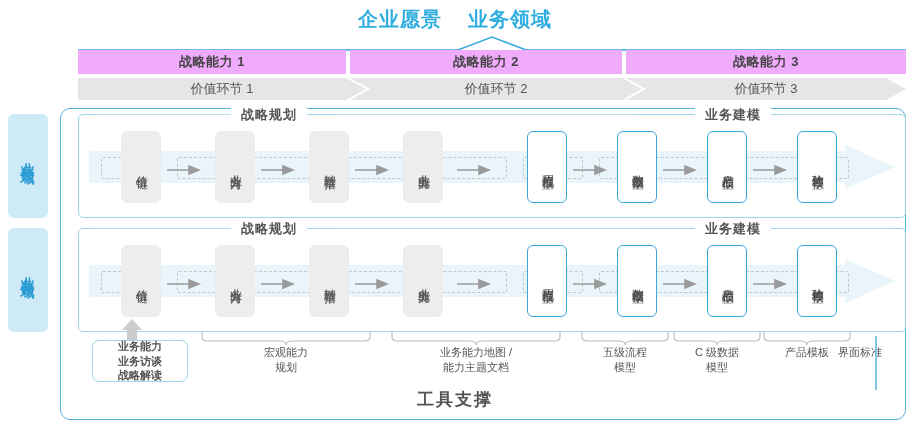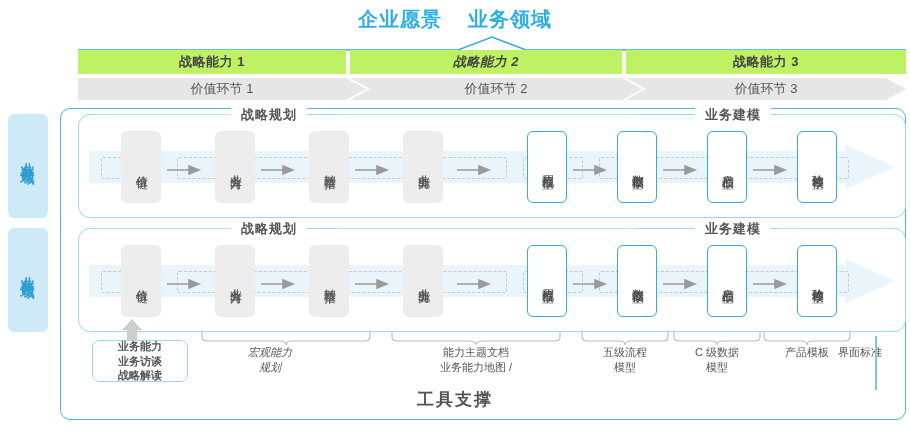--- a/index.html
+++ b/index.html
@@ -29,7 +29,7 @@
   .cap-row{ position:absolute; left:78px; top:50px; width:828px; height:24px;
             display:flex; gap:4px; }
   .cap-cell{
-    background:#bef264; color:#444; font-size:13px; font-weight:bold;
+    background:#f0abfc; color:#444; font-size:13px; font-weight:bold;
     display:flex; align-items:center; justify-content:center;
     letter-spacing:.5px;
   }

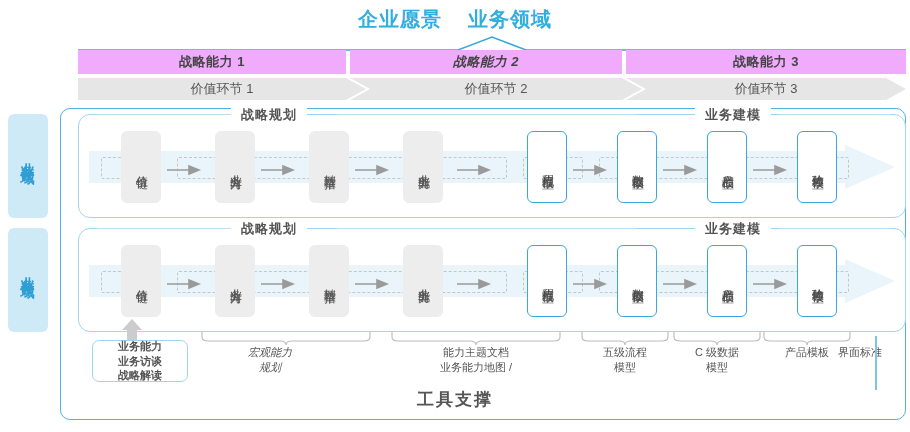--- a/index.html
+++ b/index.html
@@ -34,7 +34,7 @@
     letter-spacing:.5px;
   }
   .cap-0{ flex:0 0 268px; }
-  .cap-1{ flex:0 0 272px;font-style:italic; }
+  .cap-1{ flex:0 0 272px; }
   .cap-2{ flex:1 1 auto; }
 
   .vc-row{ position:absolute; left:78px; top:78px; width:828px; height:20px; }

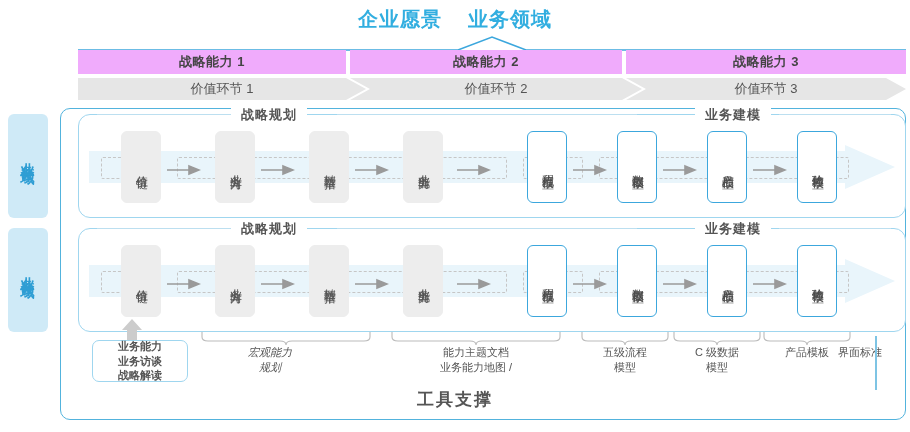--- a/index.html
+++ b/index.html
@@ -69,7 +69,7 @@
   
   .row{
     position:absolute; left:78px; width:828px; height:104px;
-    border:1.5px solid #9fd6ef; border-radius:12px; background:#fff;
+    border:1.5px solid #9fd6ef; border-radius:5px; background:#fff;
   }
   .row-1{ top:114px; }
   .row-2{ top:228px; }

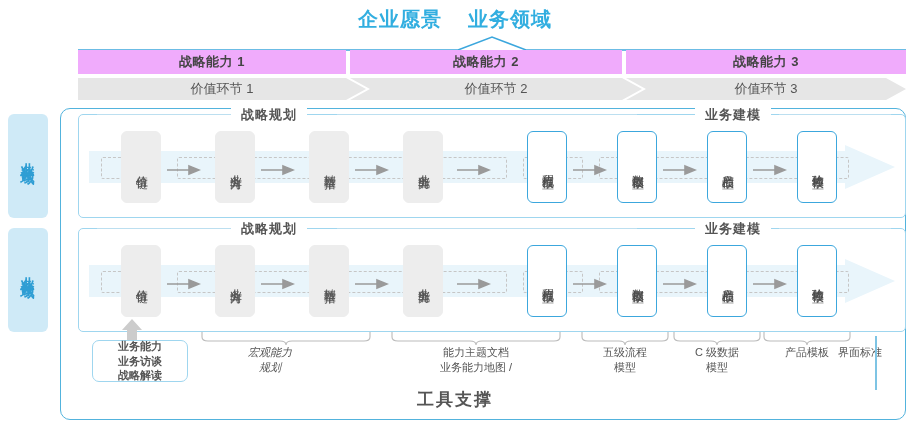--- a/index.html
+++ b/index.html
@@ -342,7 +342,7 @@
   <div>战略解读</div>
 </div>
 
-<div class="tool-lbl" style="left:220px;width:100px;font-style:italic;">
+<div class="tool-lbl" style="left:236px;width:100px;">
   <div>宏观能力</div>
   <div>规划</div>
 </div>

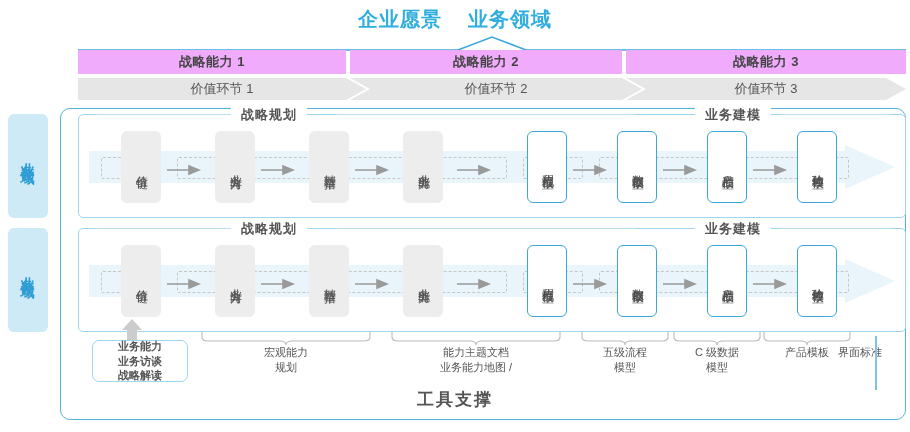--- a/index.html
+++ b/index.html
@@ -347,8 +347,8 @@
   <div>规划</div>
 </div>
 <div class="tool-lbl" style="left:406px;width:140px;">
+  <div>业务能力地图 /</div>
   <div>能力主题文档</div>
-  <div>业务能力地图 /</div>
 </div>
 <div class="tool-lbl" style="left:580px;width:90px;">
   <div>五级流程</div>

